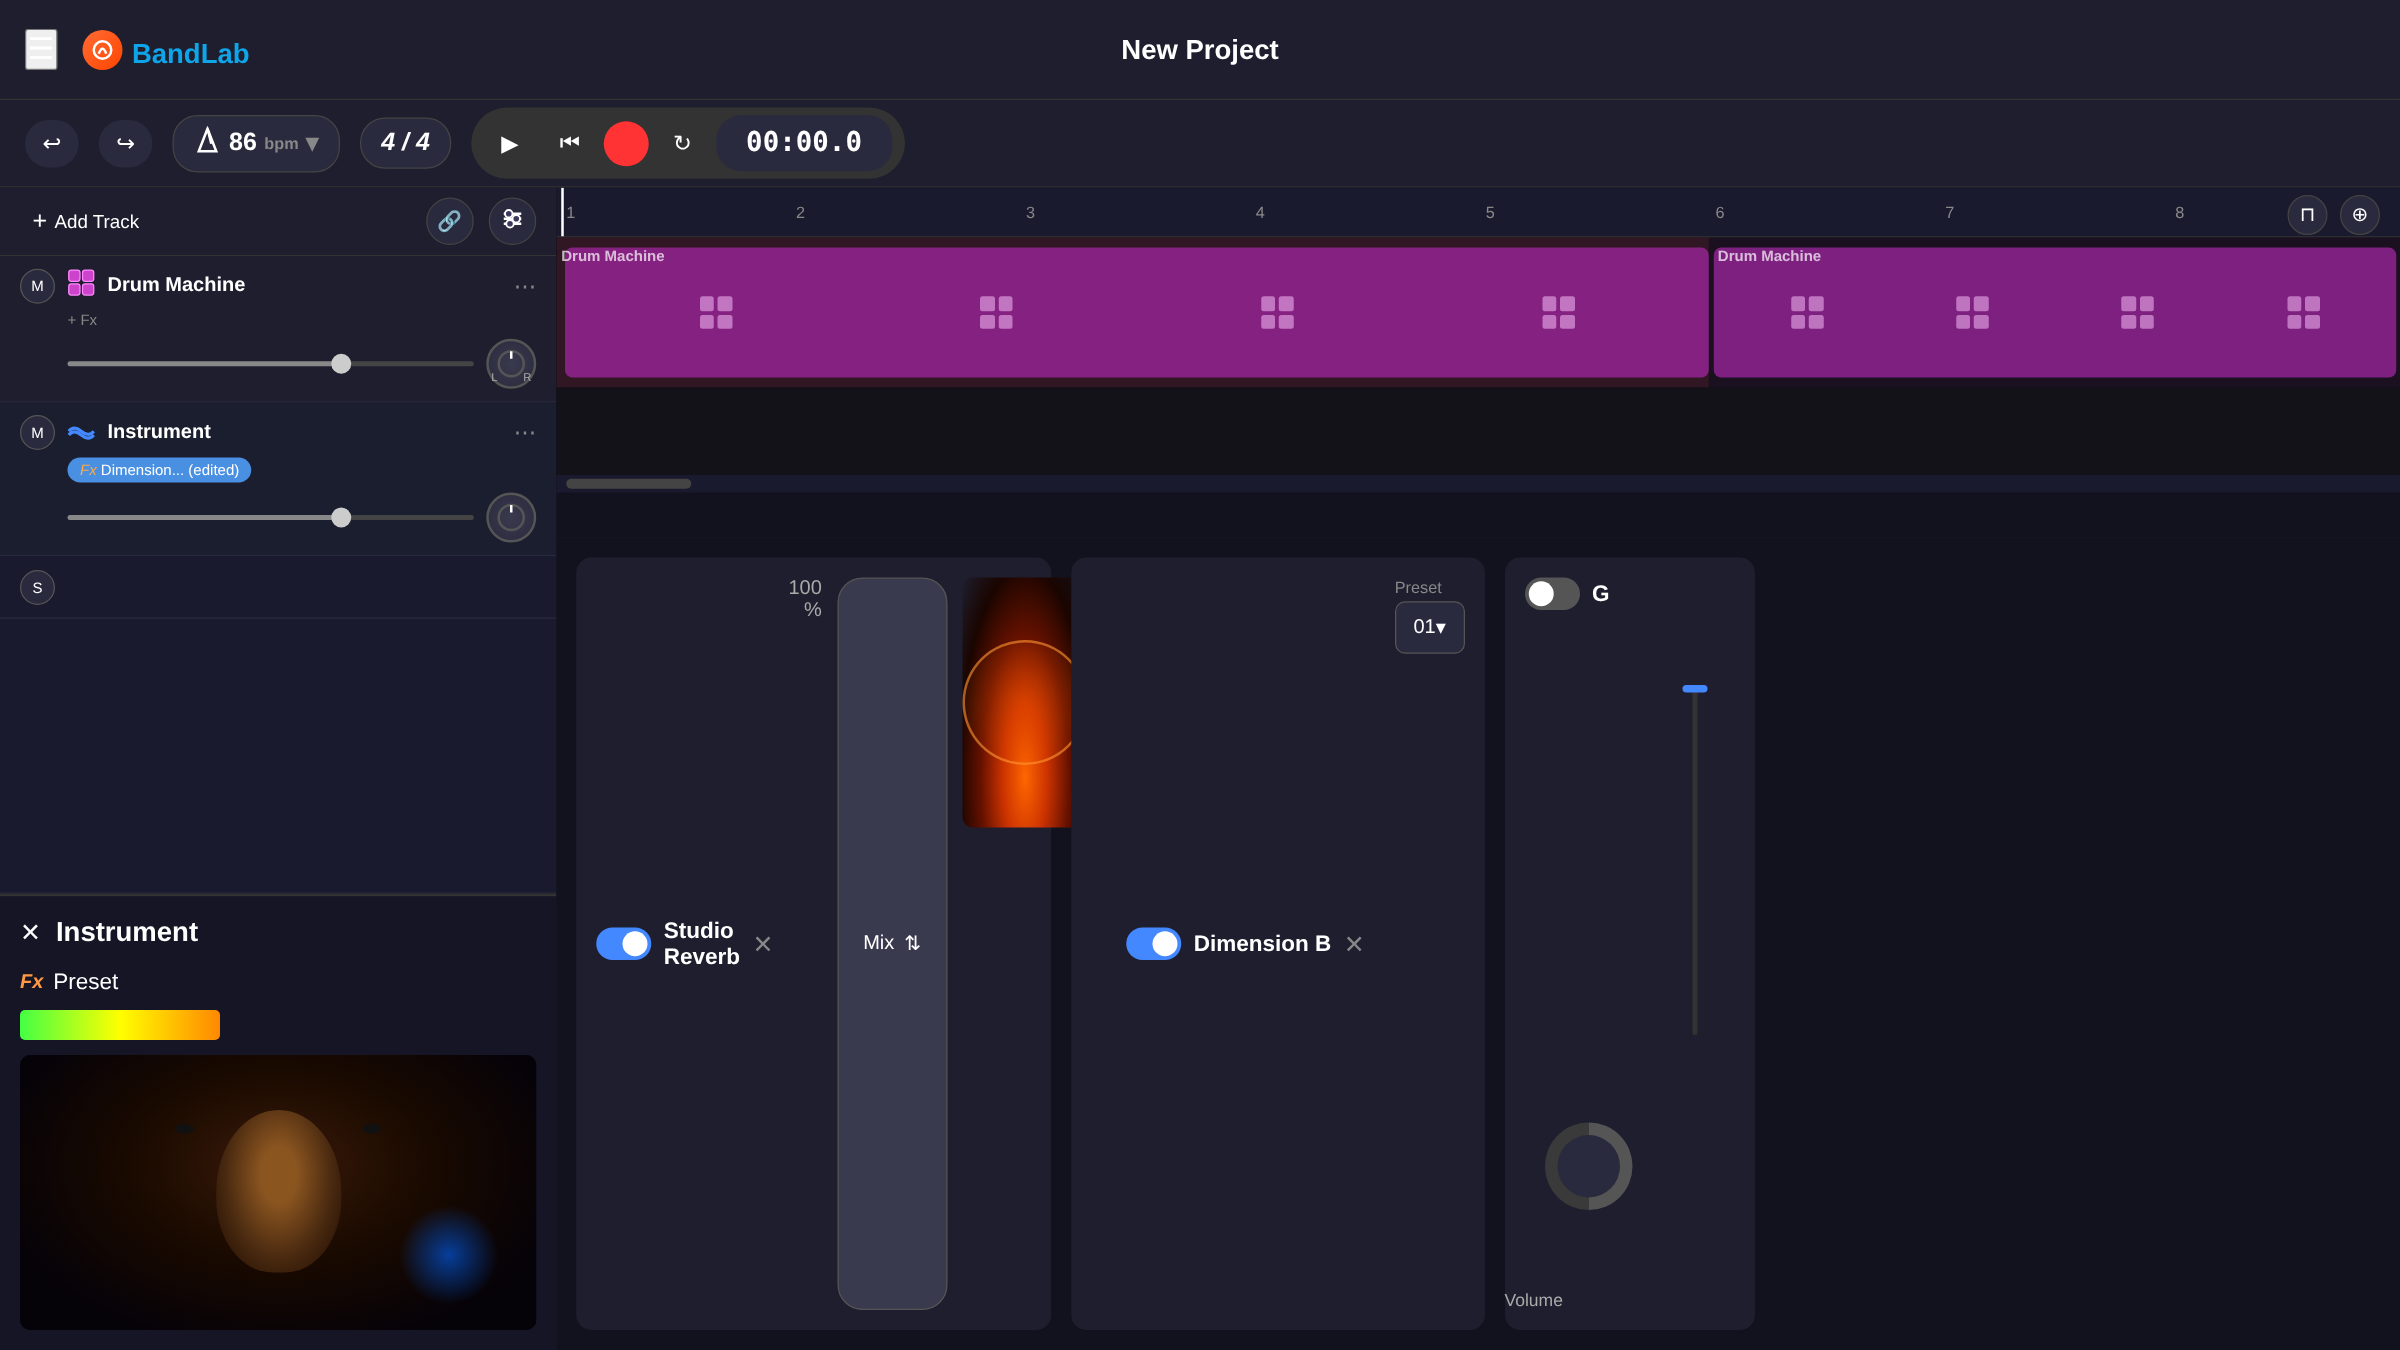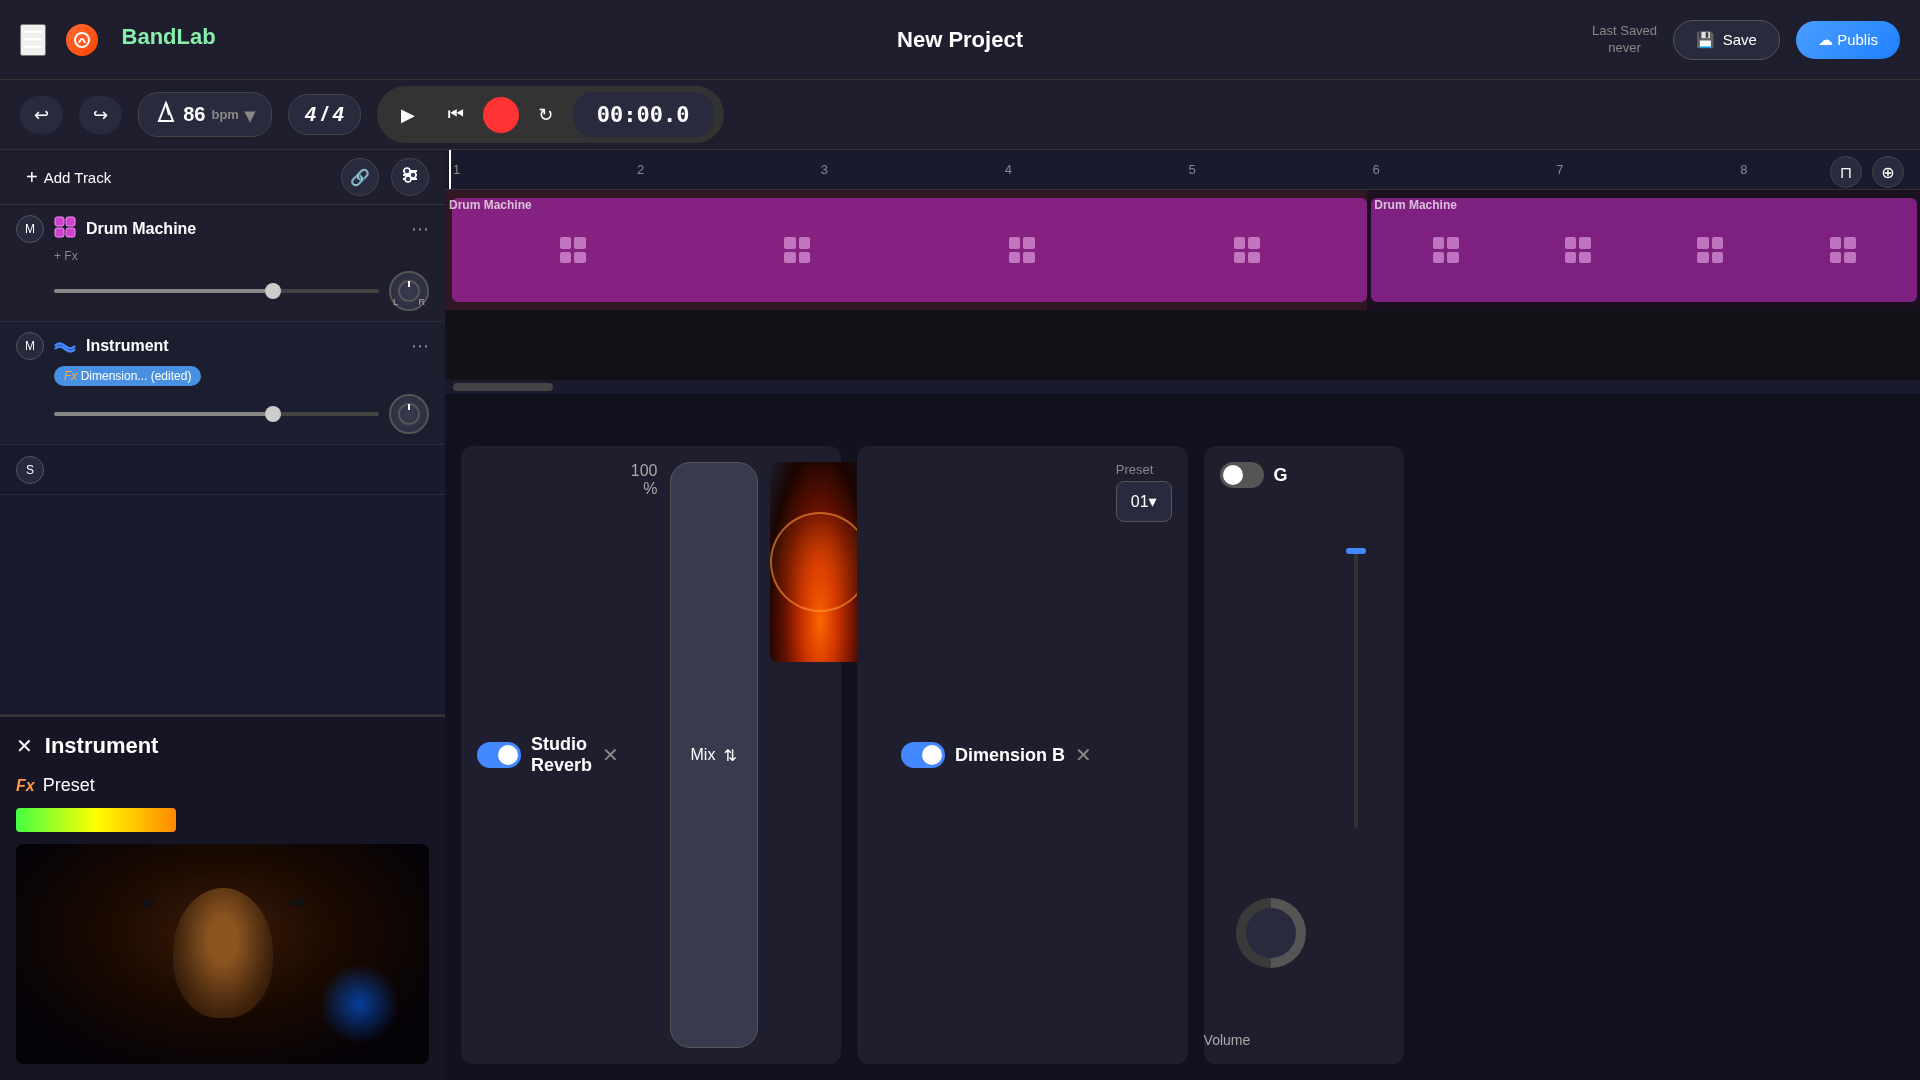--- a/index.html
+++ b/index.html
@@ -30,11 +30,11 @@
     }
     .logo {
       display: flex;
-      align-items: flex-start;
-      gap: 24px;
+      align-items: flex-end;
+      gap: 8px;
       font-size: 22px;
       font-weight: bold;
-      color: #86efac;
+      color: #0ea5e9;
     }
     .logo-icon {
       width: 32px;

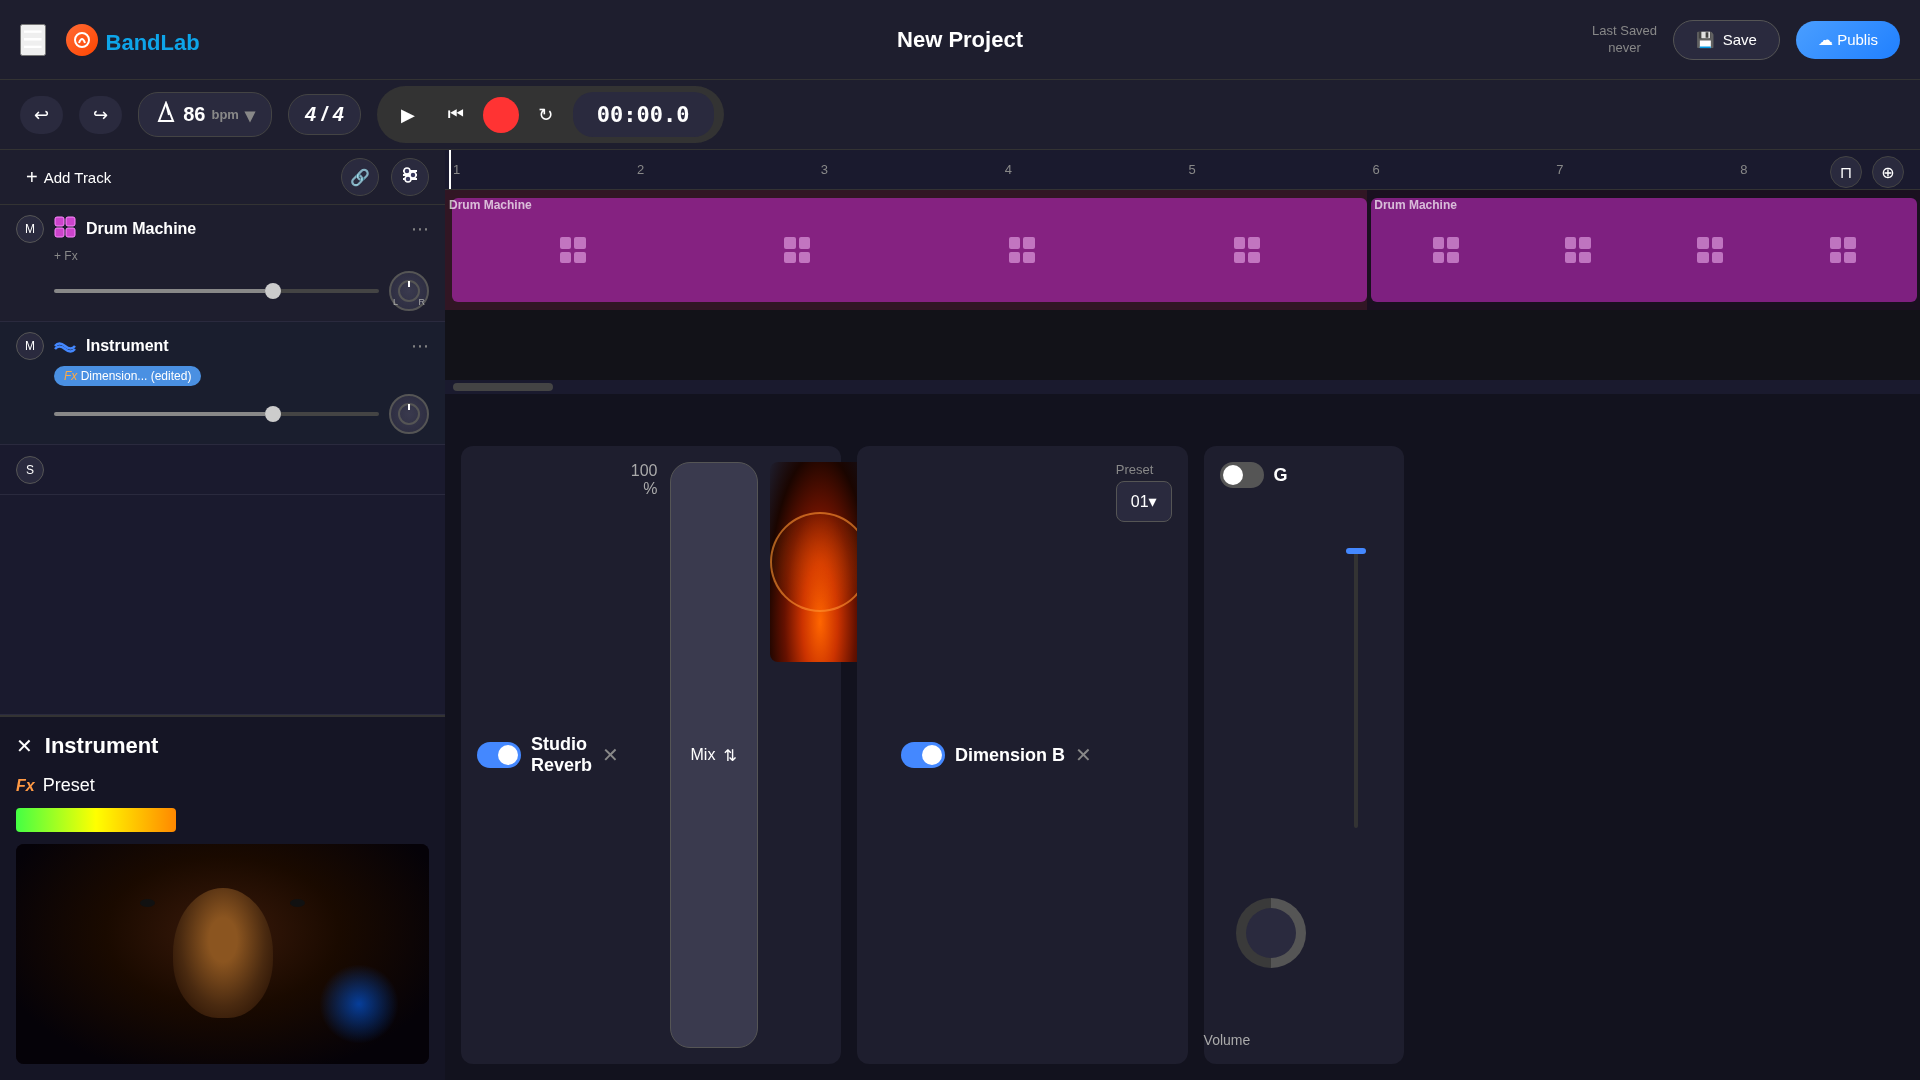--- a/index.html
+++ b/index.html
@@ -635,20 +635,6 @@
 
   <div class="project-title">New Project</div>
 
-  <div class="nav-right">
-    <div class="last-saved">
-      <span>Last Saved</span><br>
-      <span>never</span>
-    </div>
-    <button class="save-btn">
-      <span>💾</span>
-      <span>Save</span>
-    </button>
-    <button class="publish-btn">
-      <span>☁ </span>
-      <span>Publis</span>
-    </button>
-  </div>
 </div>
 
 <div class="toolbar">

